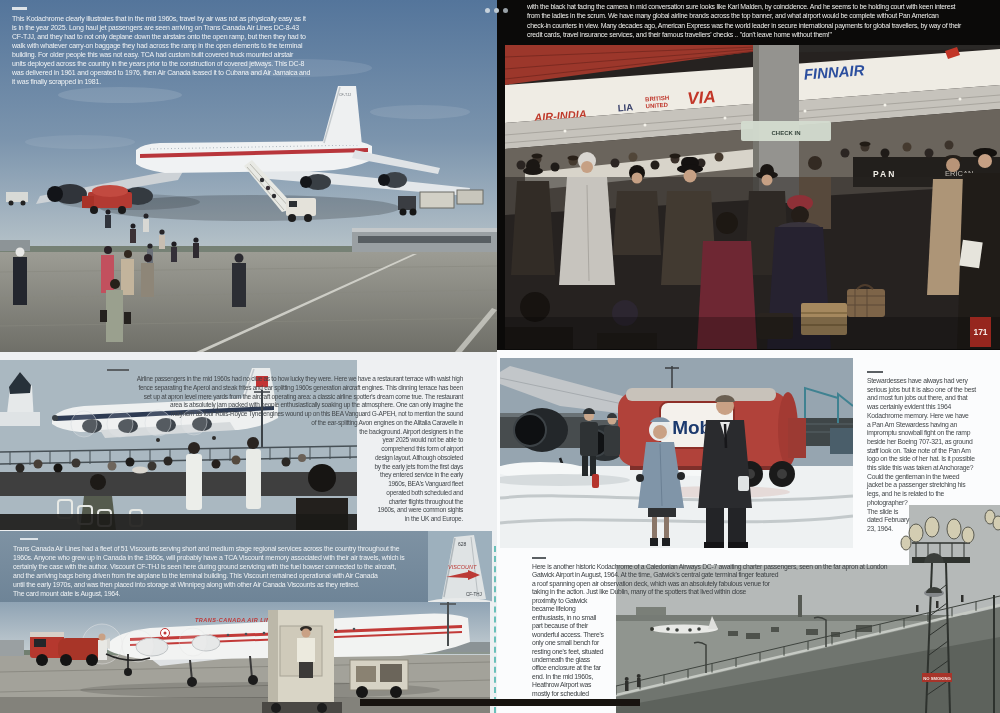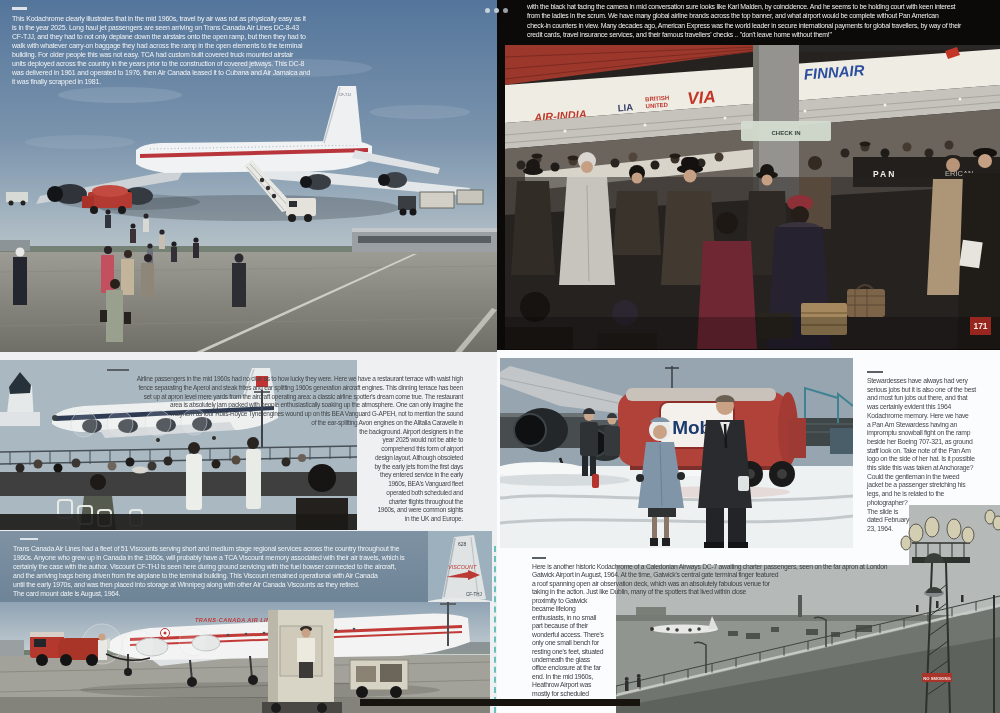--- a/index.html
+++ b/index.html
@@ -27,7 +27,7 @@
   .rule-dark{background:#5b6064;width:16px;}
   .viscount-band{left:0;top:531px;width:432px;height:71px;
      background:linear-gradient(#7e92a3,#6e8497);}
-  .badge-171{left:473px;top:317px;width:21px;height:18px;background:#96261e;color:#f4e8e4;
+  .badge-171{left:473px;top:317px;width:21px;height:30px;background:#96261e;color:#f4e8e4;
      font-size:8.5px;font-weight:bold;display:flex;align-items:center;justify-content:center;z-index:6;}
   .gutter-dash{left:494px;top:546px;height:167px;width:0;border-left:2px dashed #3fb0a8;opacity:.75;z-index:8;}
   .page-dots{left:485px;top:8px;z-index:9;display:flex;gap:4px;}

